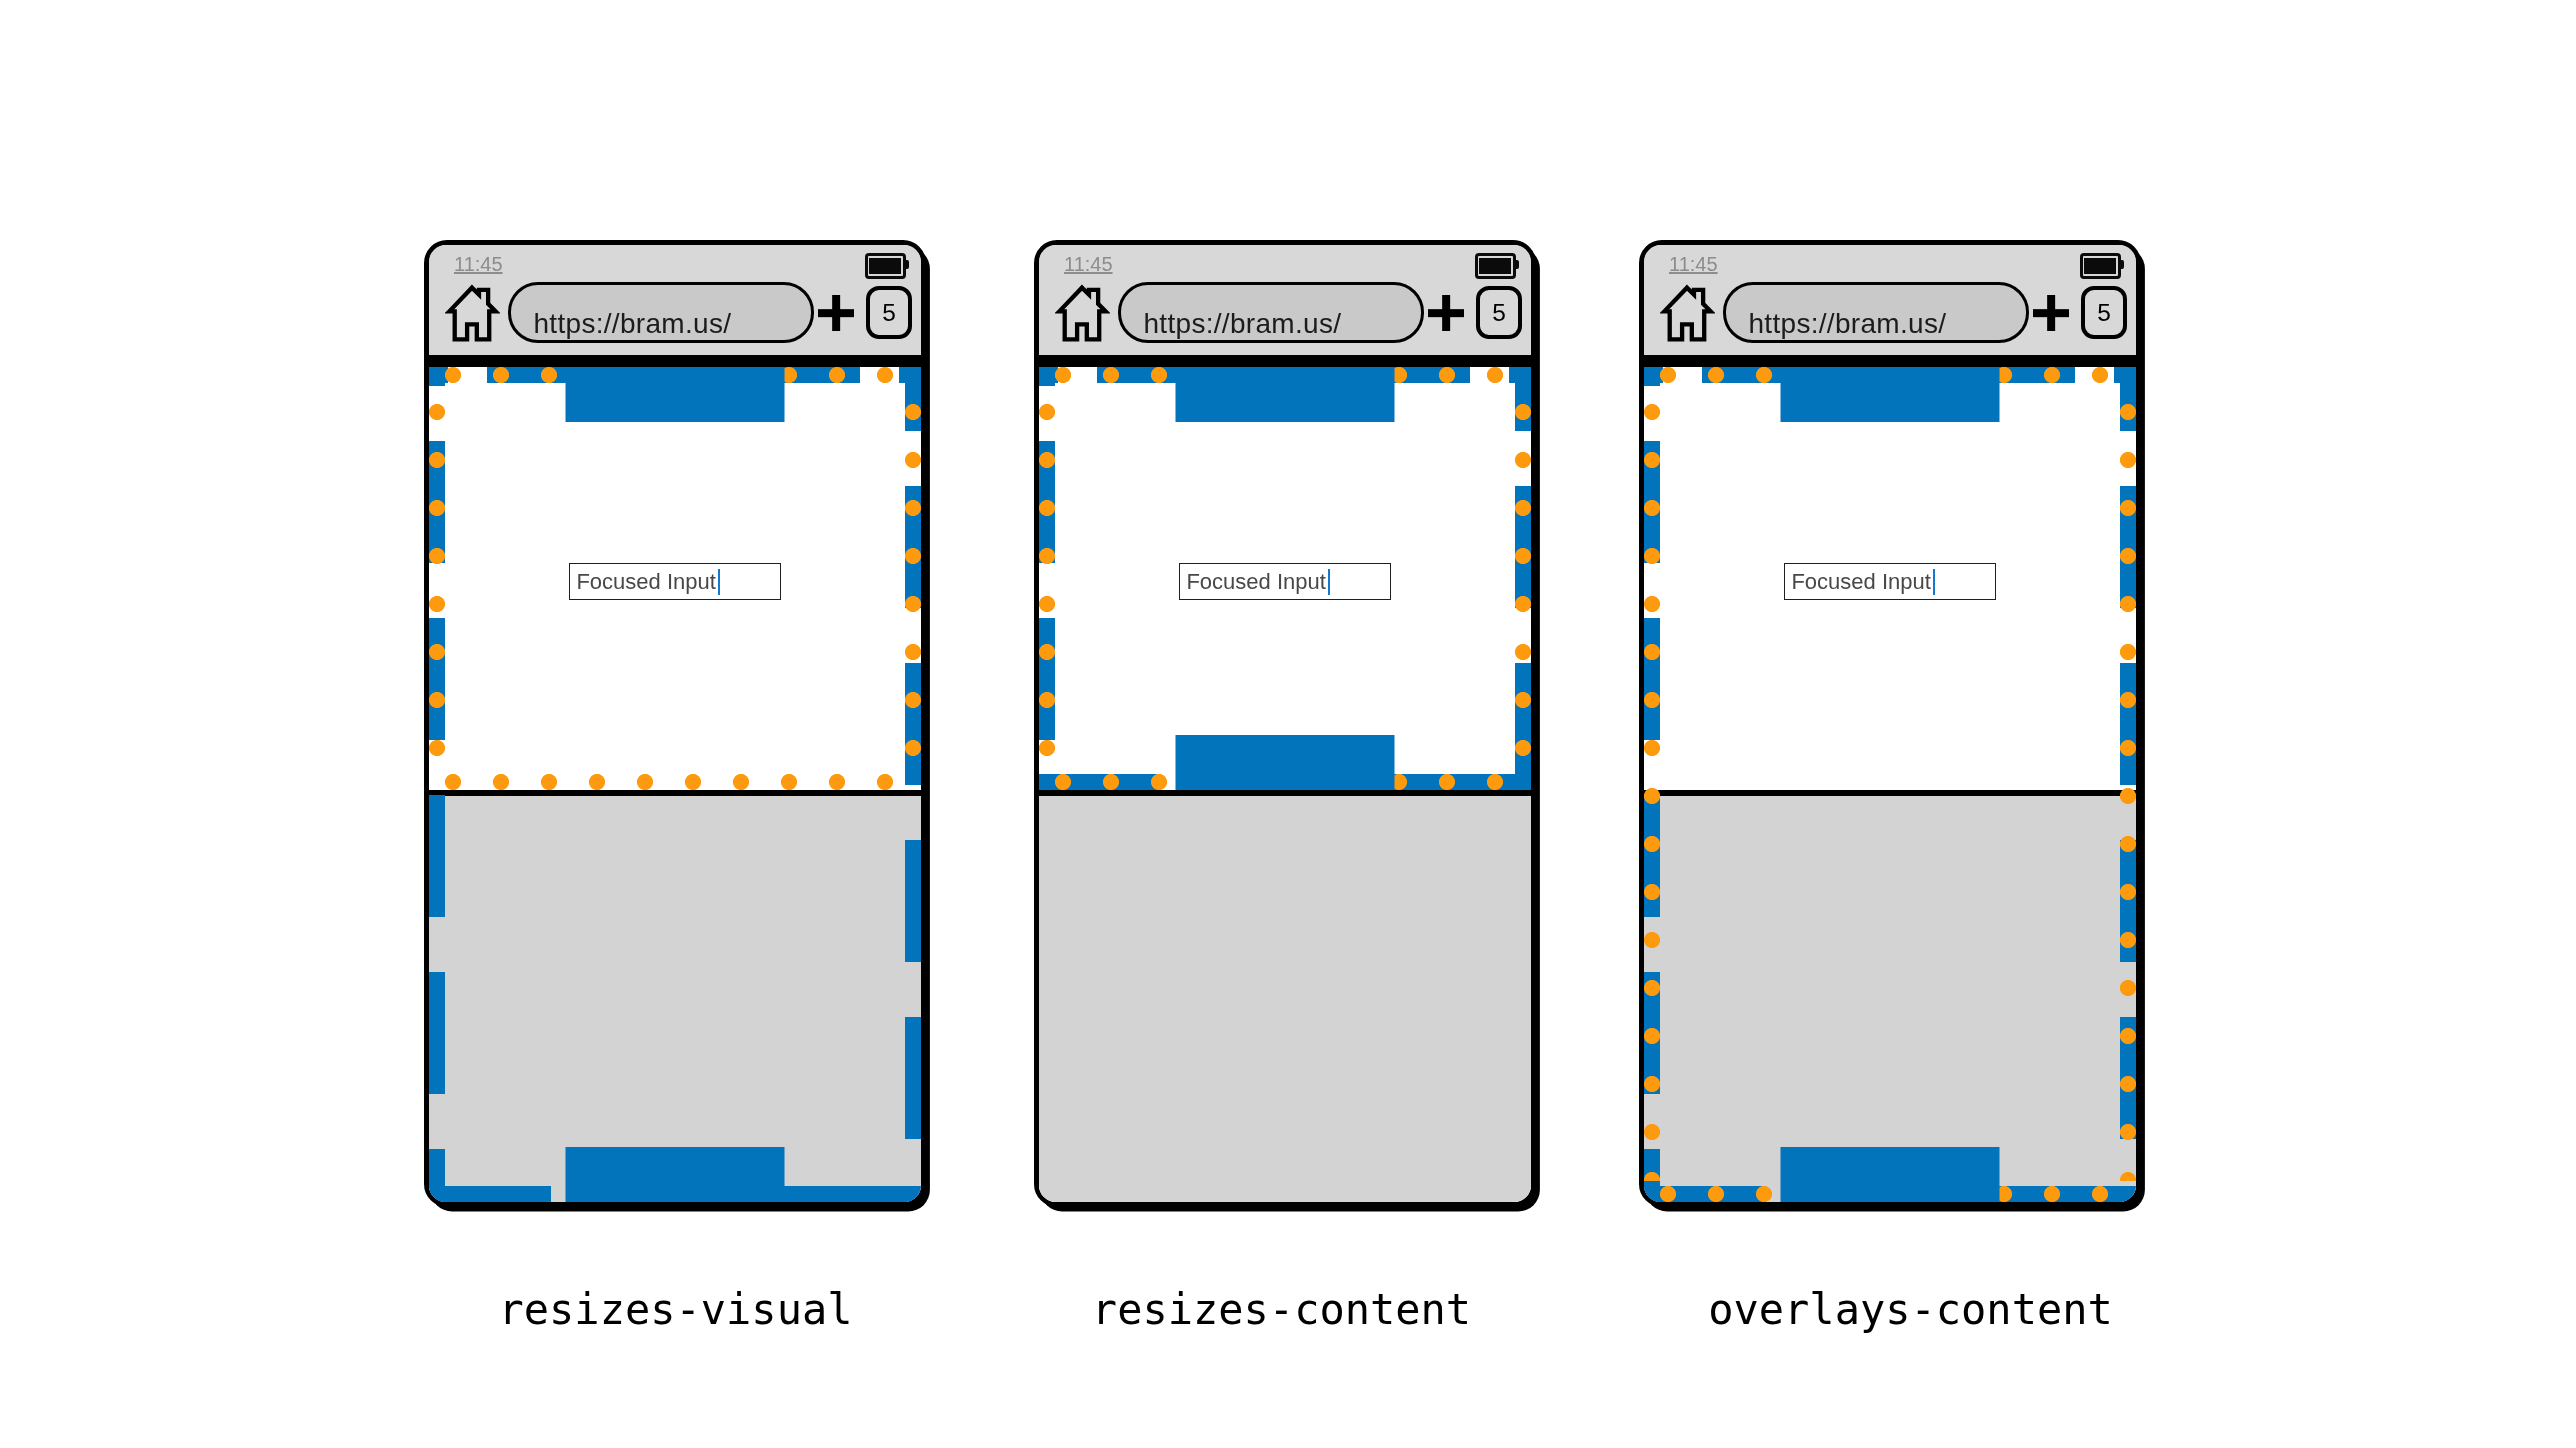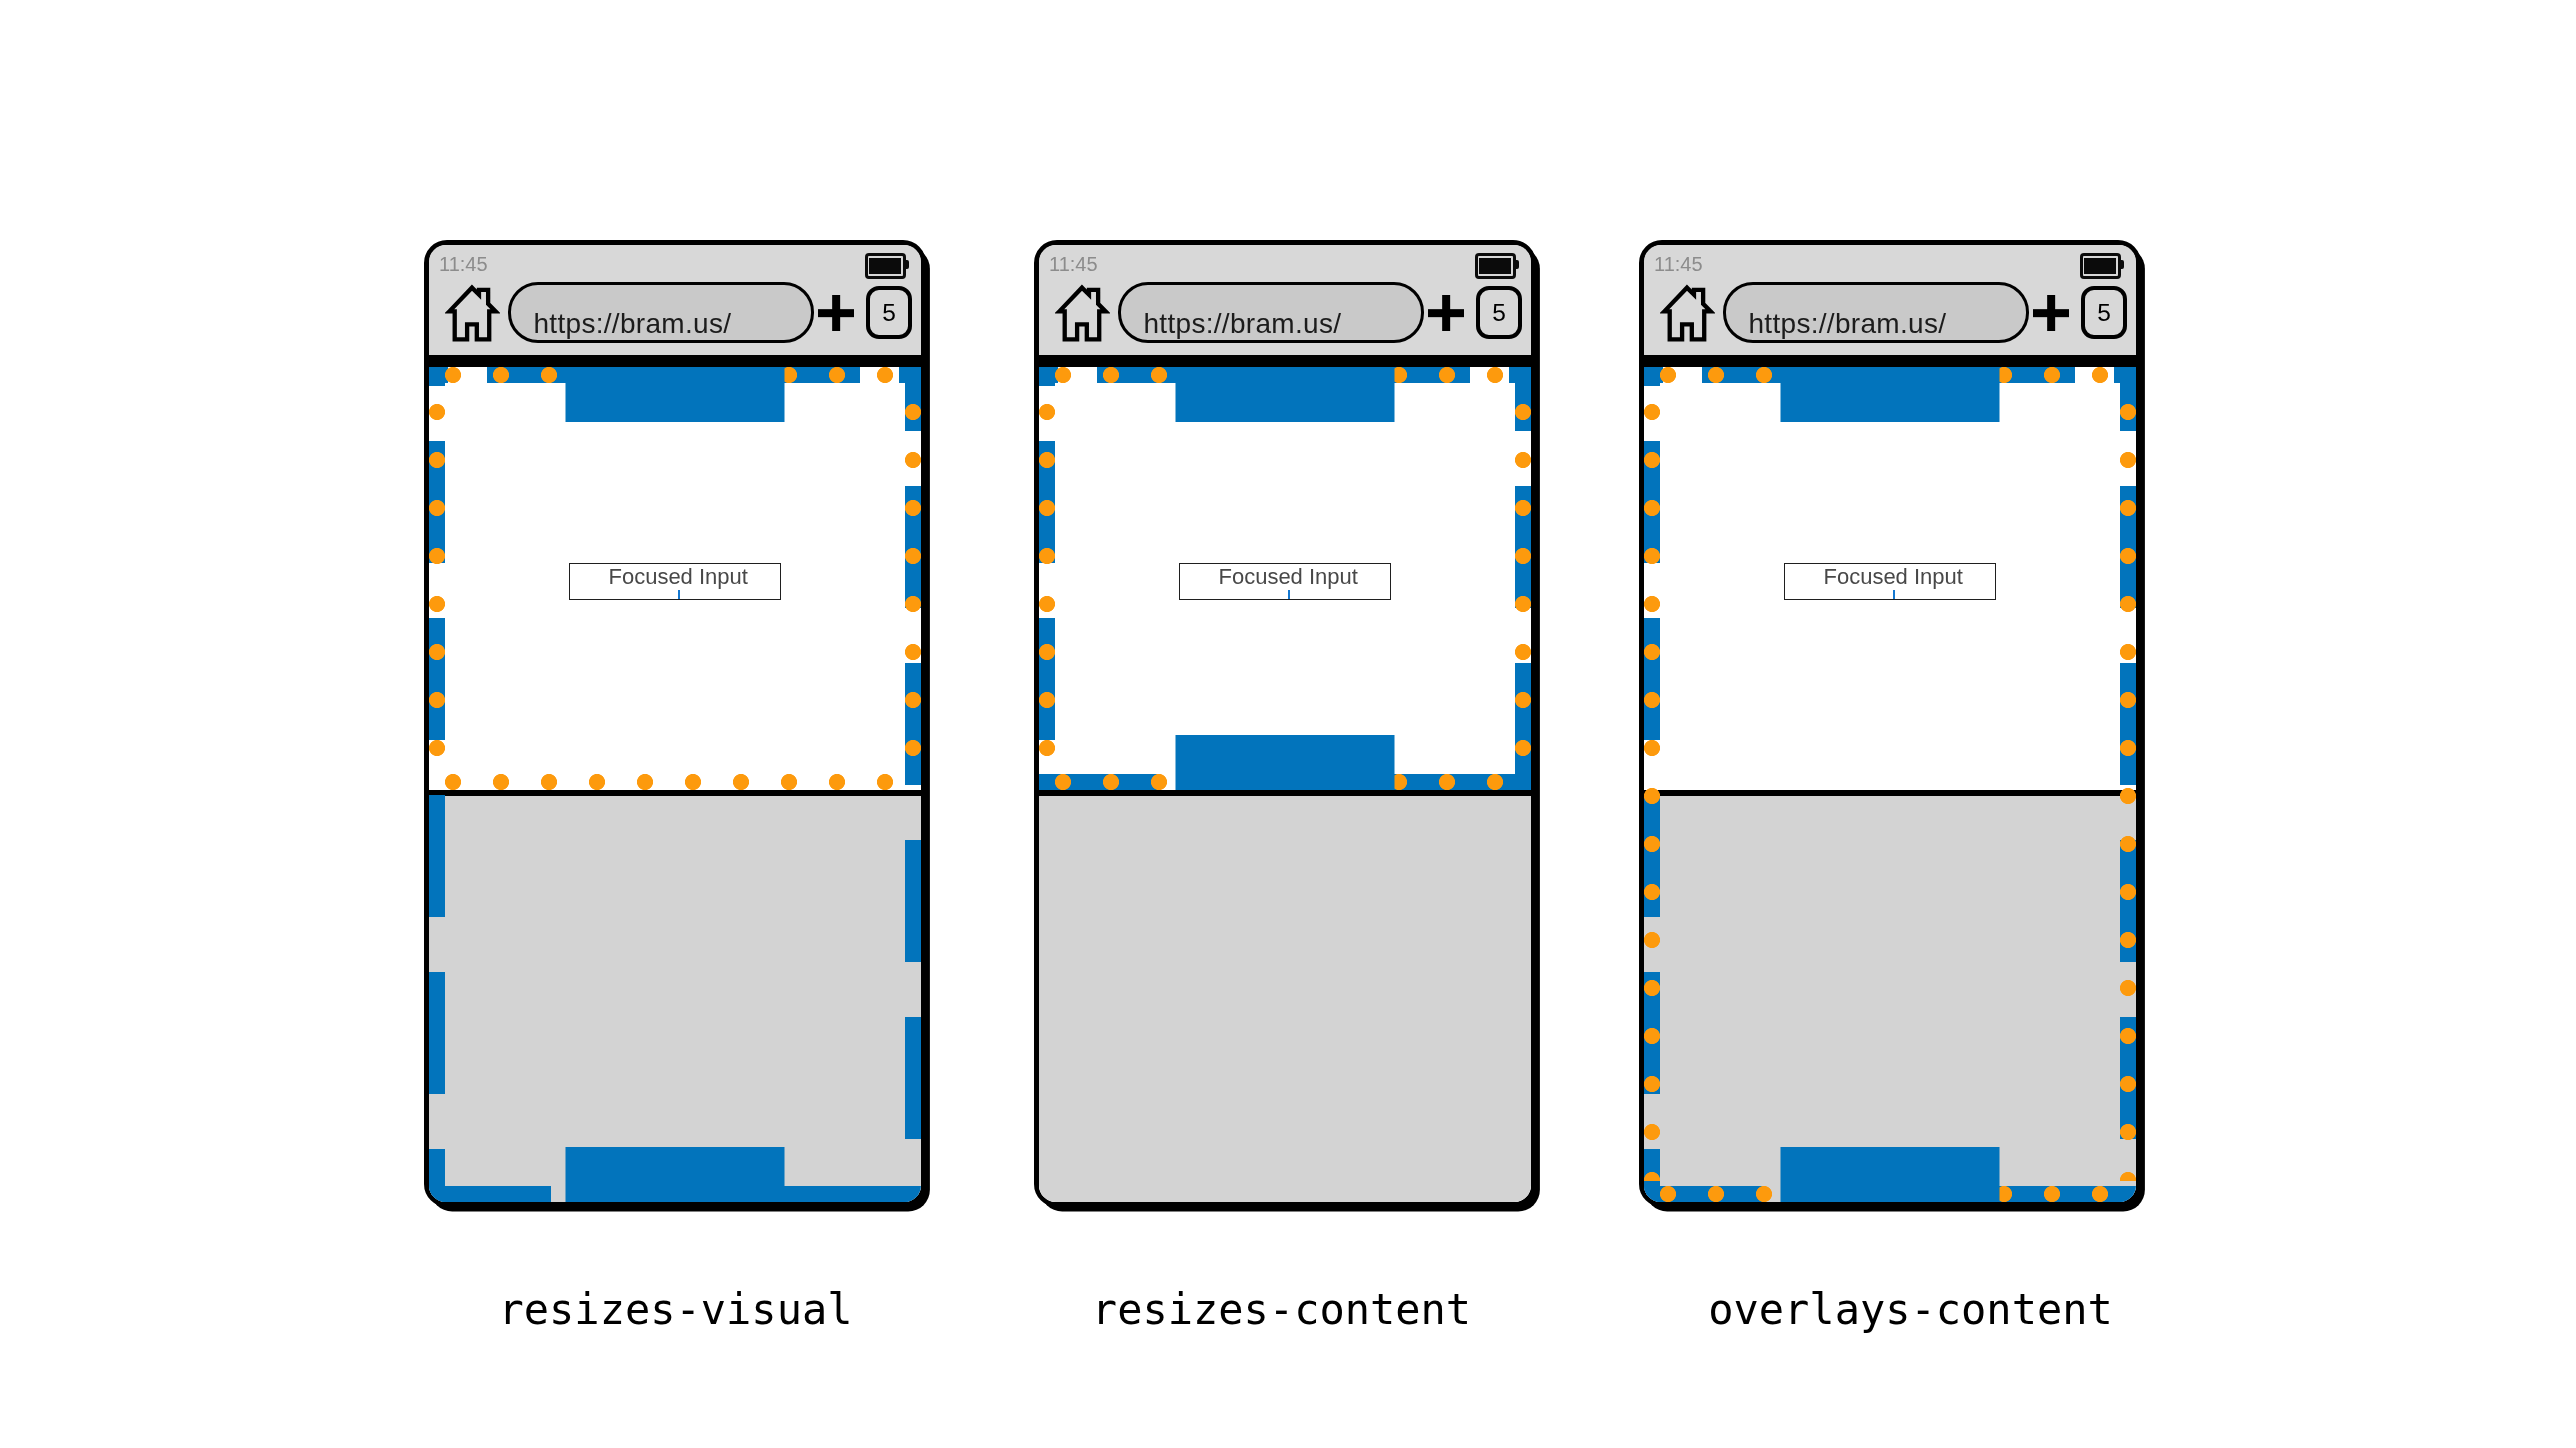--- a/index.html
+++ b/index.html
@@ -18,7 +18,7 @@
     position:absolute;left:0;top:0;width:100%;height:110px;
     background:var(--chrome-gray,#d8d8d8);border-radius:16.7px 16.7px 0 0;
   }
-  .time{position:absolute;left:10px;top:7.7px;font-size:20px;color:var(--time-gray,#8c8c8c);}
+  .time{position:absolute;left:25px;top:7.7px;font-size:20px;color:var(--time-gray,#8c8c8c);text-decoration:underline;}
   .battery{position:absolute;right:15.5px;top:8.4px;width:35px;height:19.3px;border:3.2px solid #0b0b0b;border-radius:3.9px;}
   .batt-fill{position:absolute;inset:1.3px;background:#0b0b0b;}
   .batt-nub{position:absolute;right:-6.4px;top:3.9px;width:3.9px;height:8.4px;background:#0b0b0b;border-radius:0 1.9px 1.9px 0;}

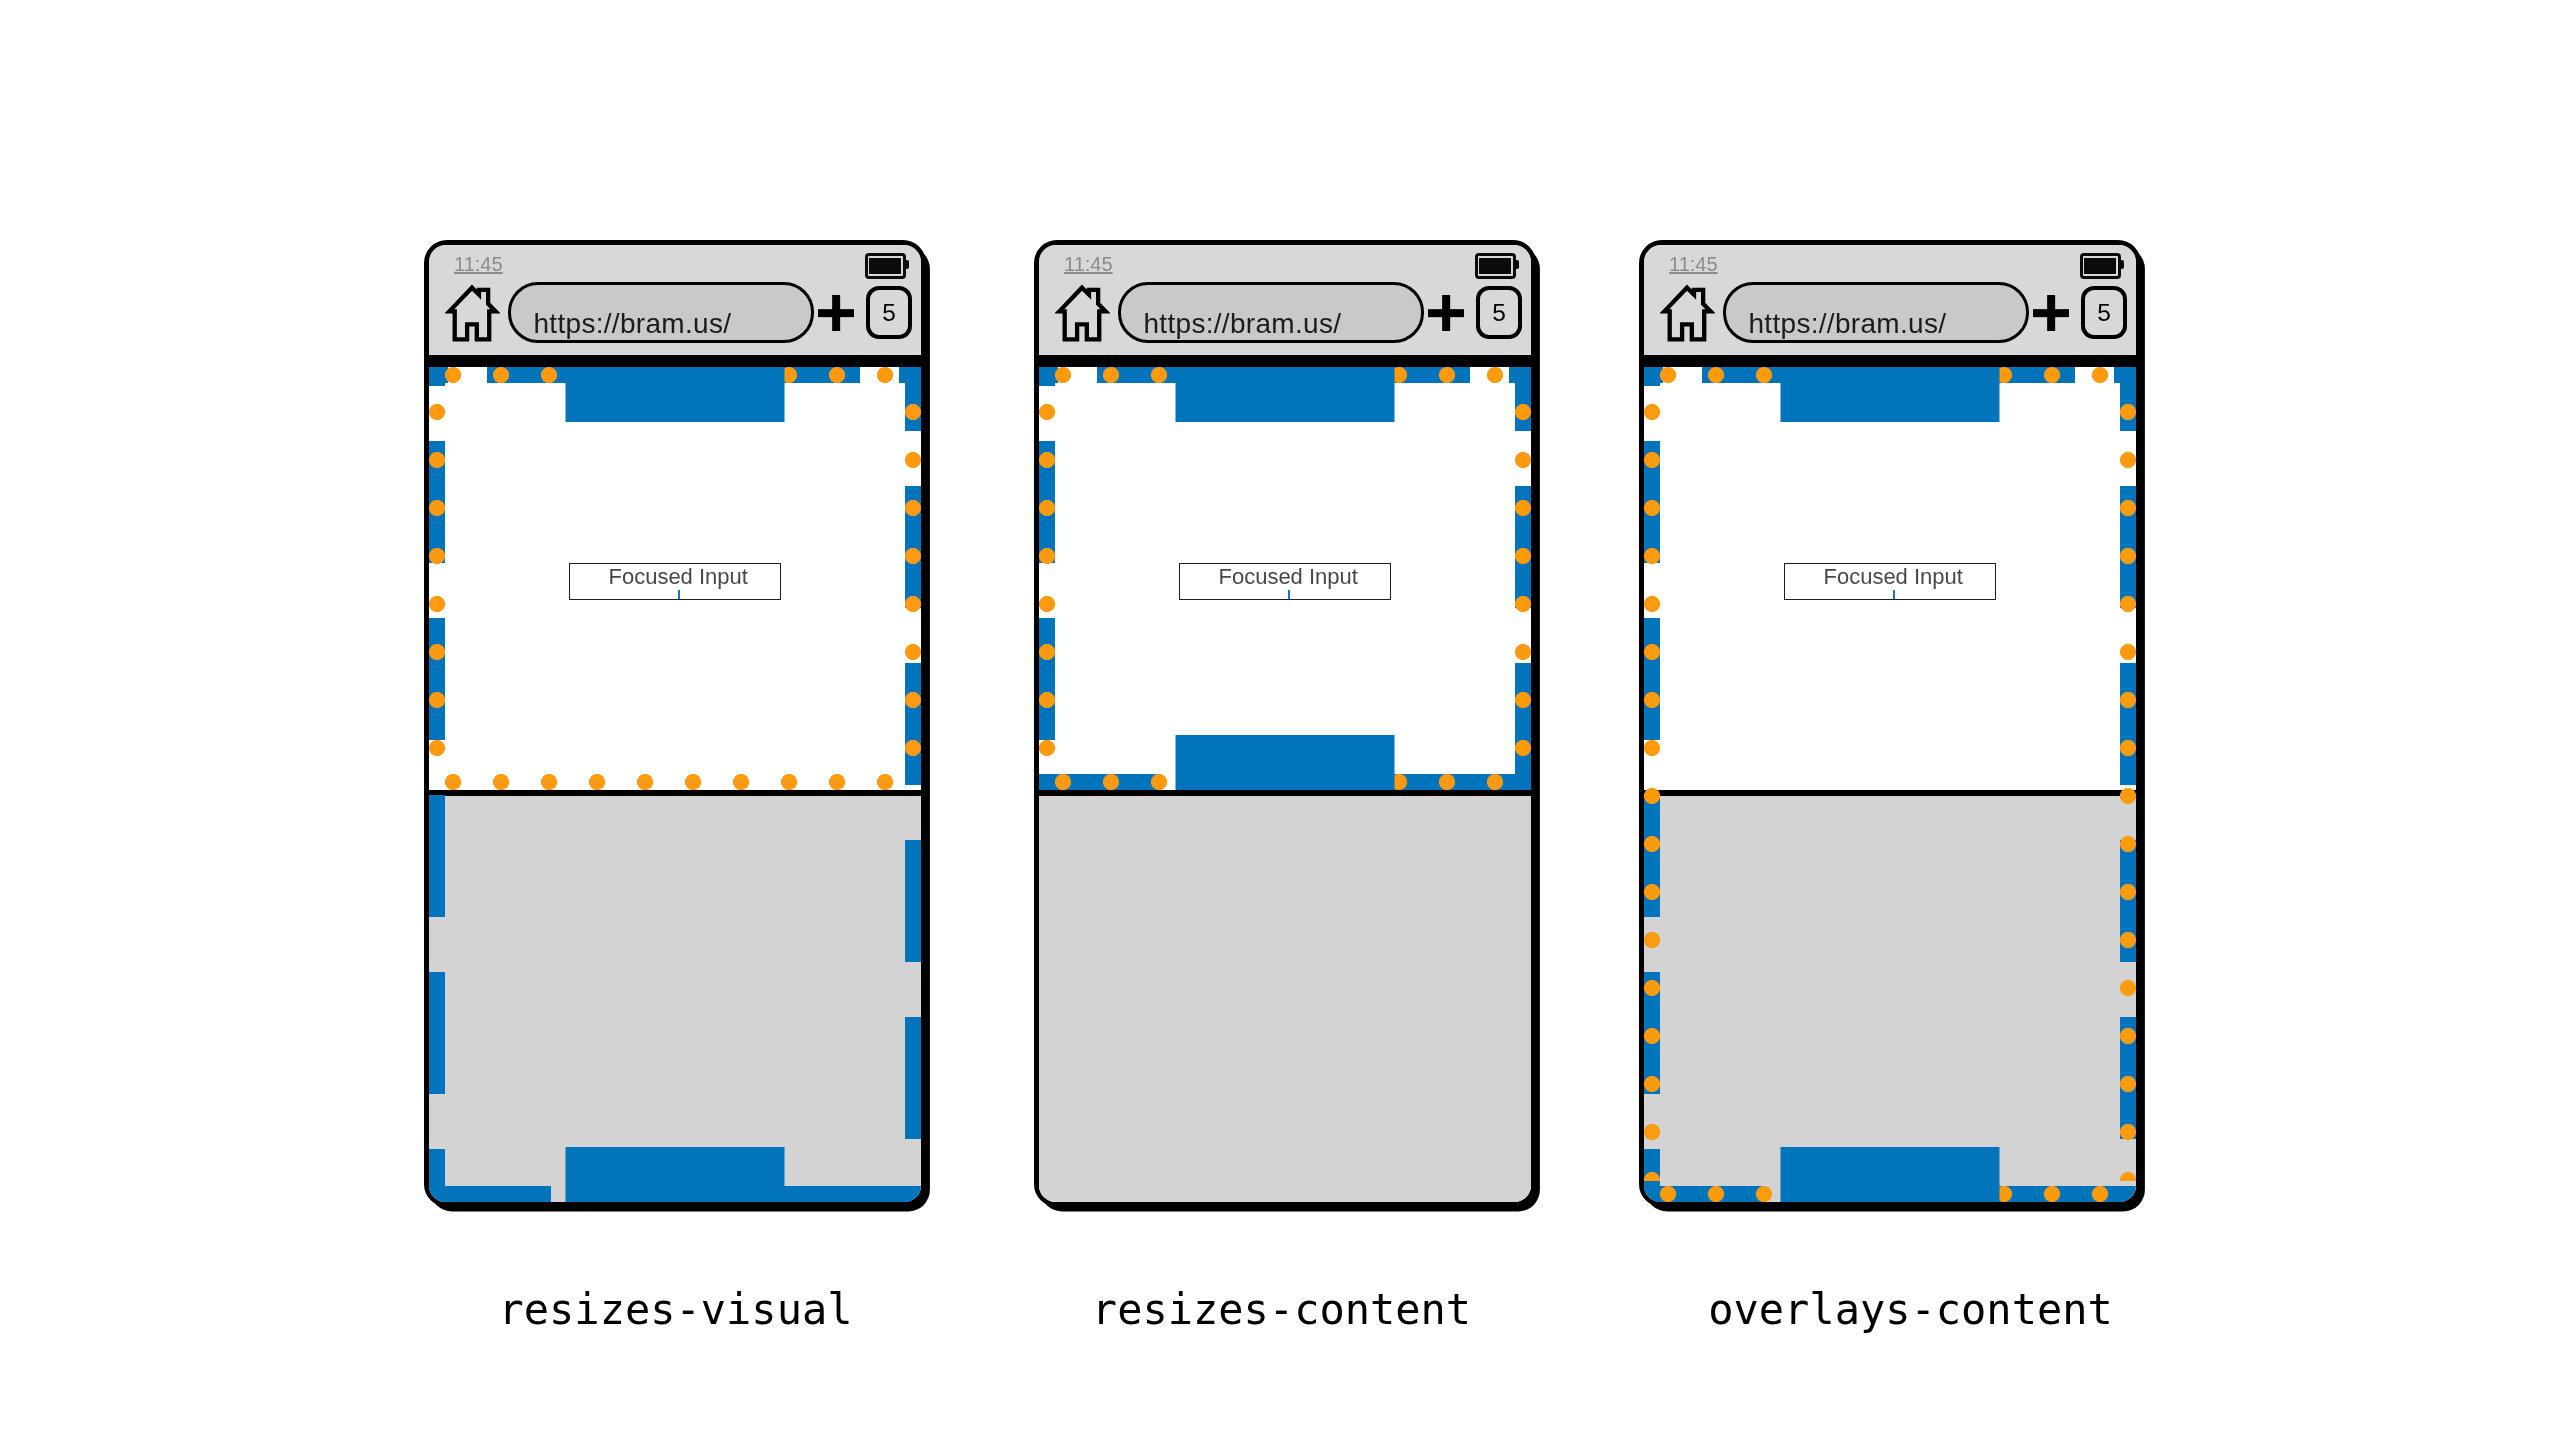--- a/index.html
+++ b/index.html
@@ -83,7 +83,7 @@
   .inp{
     position:absolute;left:50%;transform:translateX(-50%);top:196px;width:212px;height:37px;
     box-sizing:border-box;background:#fff;border:1.9px solid #1f1f1f;z-index:6;
-    display:flex;align-items:center;padding-left:6.4px;cursor:text;flex-direction:column;
+    display:flex;align-items:center;padding-left:6.4px;cursor:text;
   }
   .inp .itxt{font-size:22px;color:#484848;}
   .caret{width:2.6px;height:26px;background:var(--caret-blue,#1478d0);margin-left:1.9px;}

